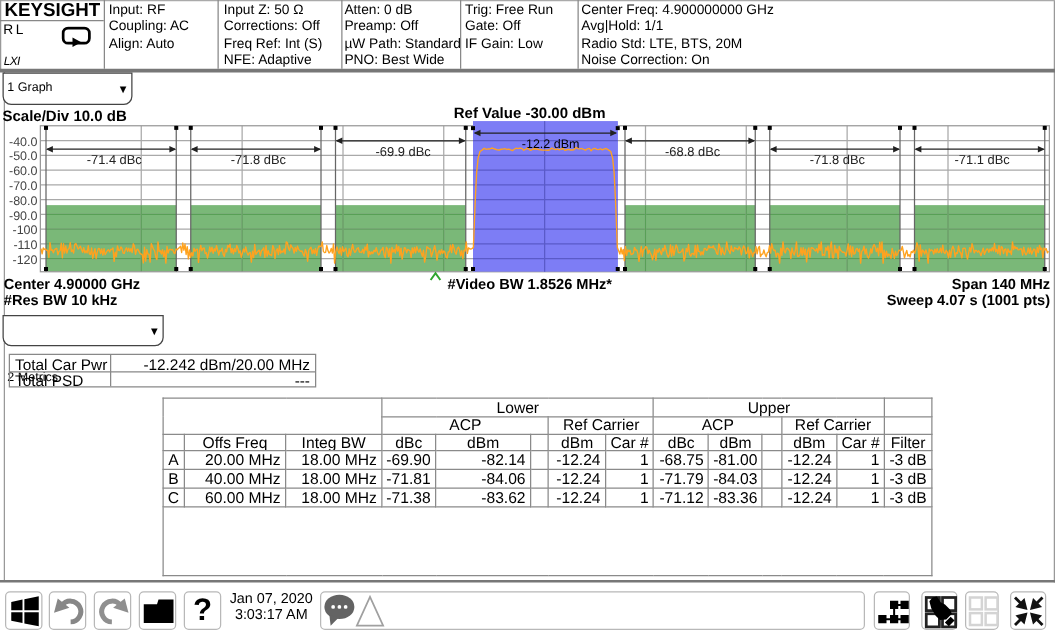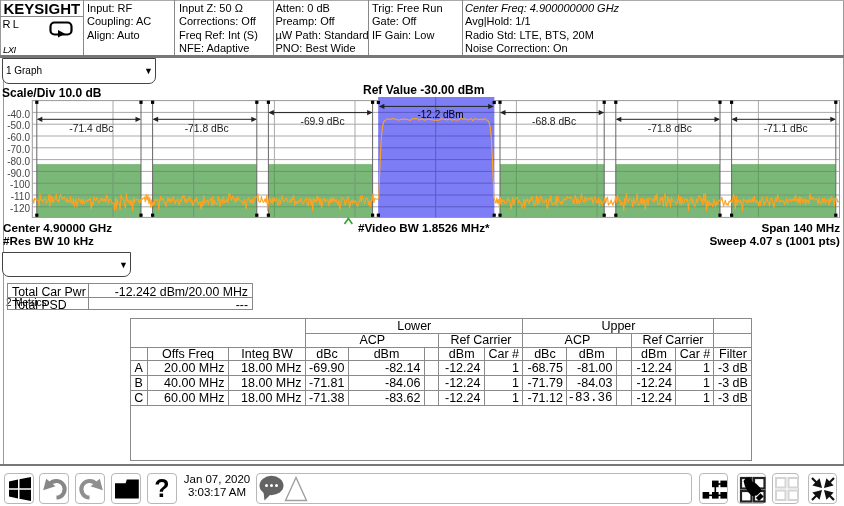--- a/index.html
+++ b/index.html
@@ -28,7 +28,7 @@
 <div style="position:absolute;left:372px;top:1.5px;font-size:11px;line-height:12px;white-space:nowrap;">Trig: Free Run</div>
 <div style="position:absolute;left:372px;top:15.1px;font-size:11px;line-height:12px;white-space:nowrap;">Gate: Off</div>
 <div style="position:absolute;left:372px;top:28.7px;font-size:11px;line-height:12px;white-space:nowrap;">IF Gain: Low</div>
-<div style="position:absolute;left:465px;top:1.5px;font-size:11px;line-height:12px;white-space:nowrap;font-style:italic;">Center Freq: 4.900000000 GHz</div>
+<div style="position:absolute;left:465px;top:1.5px;font-size:11px;line-height:12px;white-space:nowrap;">Center Freq: 4.900000000 GHz</div>
 <div style="position:absolute;left:465px;top:15.1px;font-size:11px;line-height:12px;white-space:nowrap;">Avg|Hold: 1/1</div>
 <div style="position:absolute;left:465px;top:28.7px;font-size:11px;line-height:12px;white-space:nowrap;">Radio Std: LTE, BTS, 20M</div>
 <div style="position:absolute;left:465px;top:42.3px;font-size:11px;line-height:12px;white-space:nowrap;">Noise Correction: On</div>

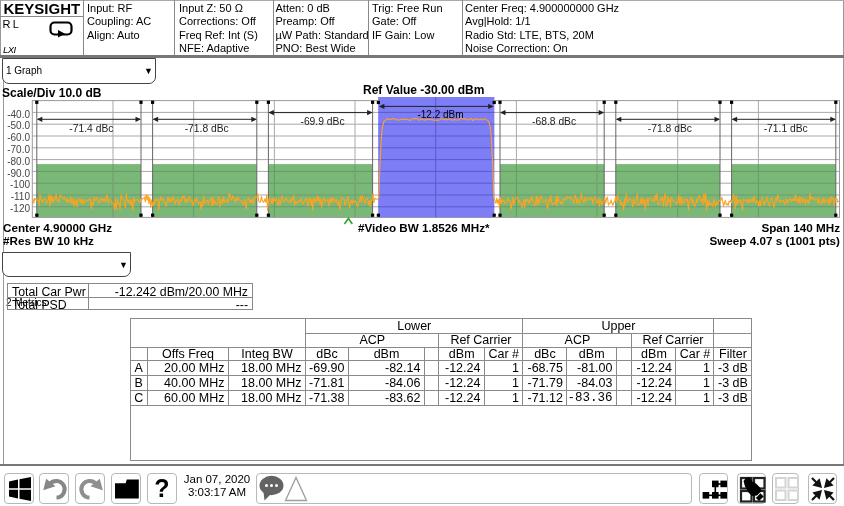--- a/index.html
+++ b/index.html
@@ -47,7 +47,7 @@
 <div style="position:absolute;left:3px;top:43.5px;font-size:9.5px;font-weight:normal;font-style:italic;letter-spacing:-0.5px;">LXI</div>
 <div style="position:absolute;left:0;top:54.5px;width:844px;height:3px;background:#777;"></div>
 
-<div class="combo" style="left:2.4px;top:58.4px;width:154px;height:25.7px;">
+<div class="combo" style="left:2.4px;top:58.4px;width:104px;height:25.7px;">
 <div style="position:absolute;left:2.5px;top:5.5px;">1 Graph</div>
 <div style="position:absolute;right:2.5px;top:7px;font-size:9px;">▼</div>
   </div>

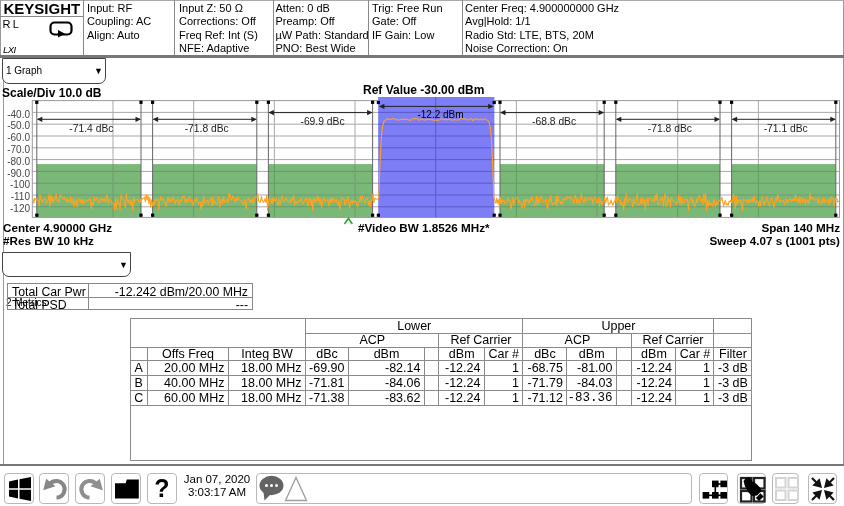--- a/index.html
+++ b/index.html
@@ -324,7 +324,7 @@
         <td style="text-align:right;padding-right:3.5px;">-12.24</td>
         <td style="text-align:right;padding-right:3.5px;">1</td>
         <td style="text-align:right;padding-right:3.5px;">-71.12</td>
-        <td style="text-align:right;padding-right:3.5px;font-family:Liberation Mono, monospace;">-83.36</td>
+        <td style="text-align:right;padding-right:3.5px;">-83.36</td>
         <td></td>
         <td style="text-align:right;padding-right:3.5px;">-12.24</td>
         <td style="text-align:right;padding-right:3.5px;">1</td>

